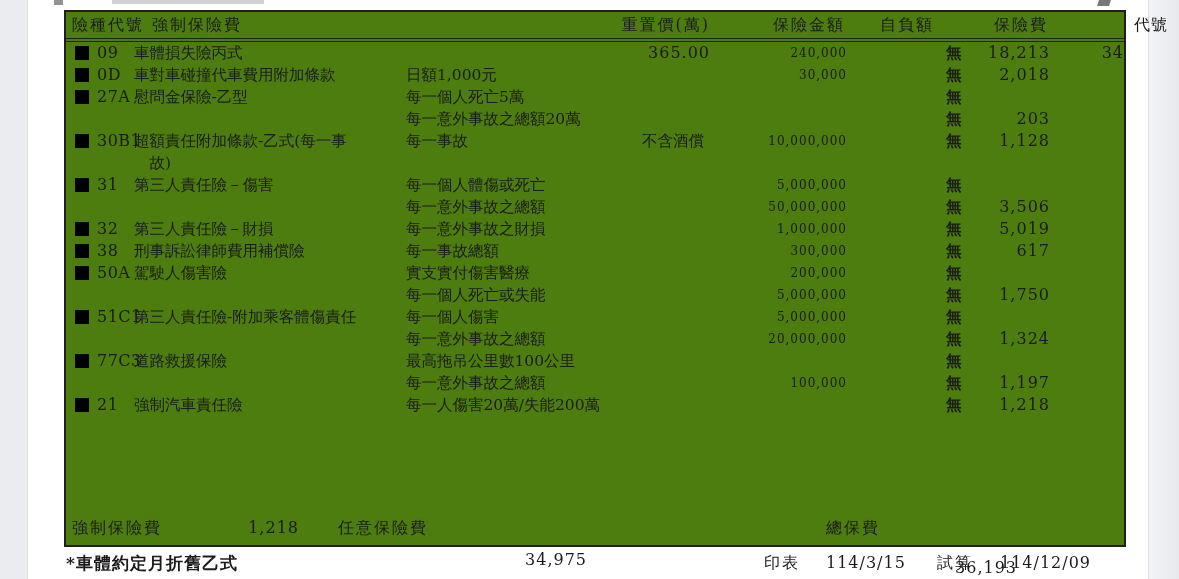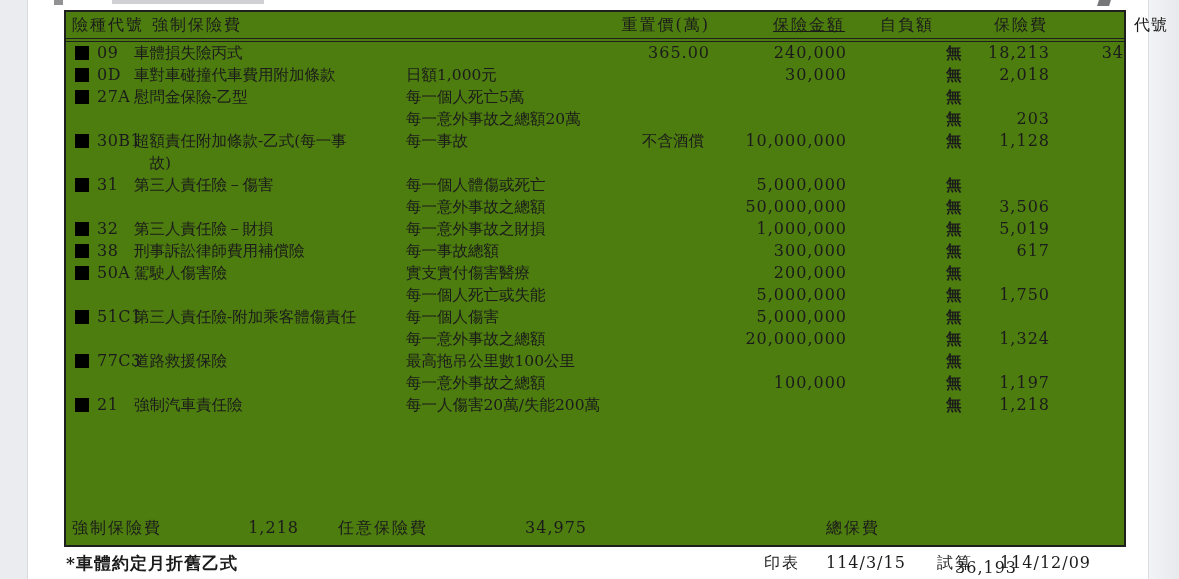--- a/index.html
+++ b/index.html
@@ -32,7 +32,7 @@
   .h-code{left:6px;}
   .h-type{left:86px;}
   .h-replace{left:470px;width:174px;text-align:right;}
-  .h-amount{left:600px;width:179px;text-align:right;text-decoration:underline;}
+  .h-amount{left:600px;width:179px;text-align:right;}
   .h-ded{left:814px;}
   .h-premium{left:875px;width:107px;text-align:right;}
   .h-agent{left:1064px;width:38px;text-align:right;letter-spacing:1px;}

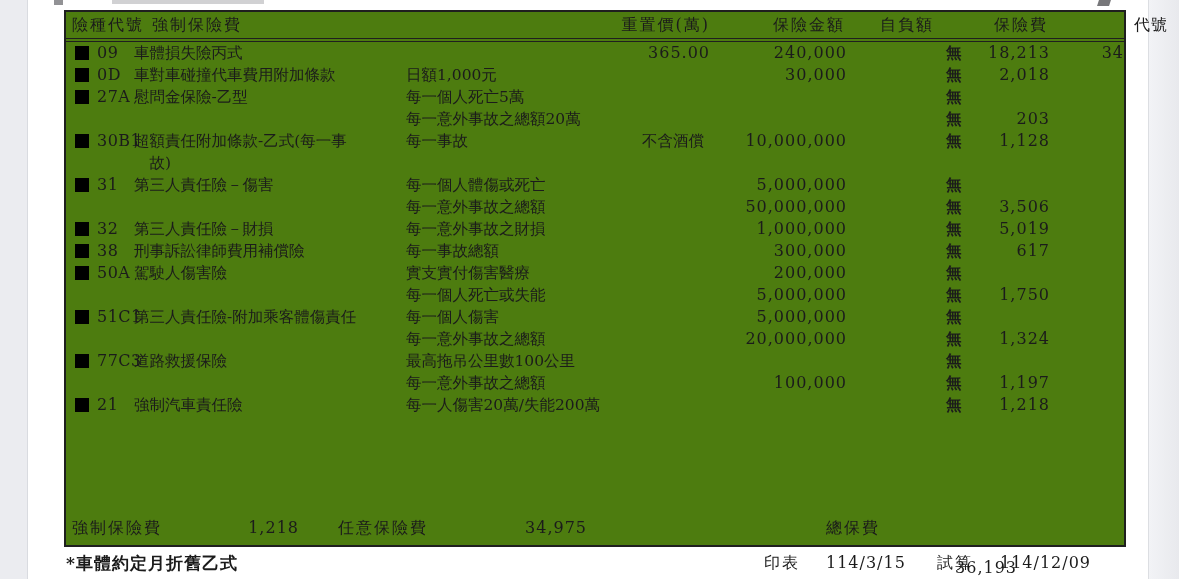--- a/index.html
+++ b/index.html
@@ -46,7 +46,7 @@
   .desc{left:340px;width:236px;}
   .note{left:576px;width:120px;}
   .replace{left:470px;width:174px;text-align:right;font-size:16px;letter-spacing:1px;}
-  .amount{left:600px;width:181px;text-align:right;font-size:16px;letter-spacing:1px;}
+  .amount{left:600px;width:181px;text-align:right;font-size:12px;letter-spacing:1px;}
   .ded{left:880px;width:24px;font-weight:bold;}
   .premium{left:905px;width:79px;text-align:right;font-size:16px;letter-spacing:1px;}
   .agent{left:1020px;width:38px;text-align:right;font-size:16px;letter-spacing:1px;}

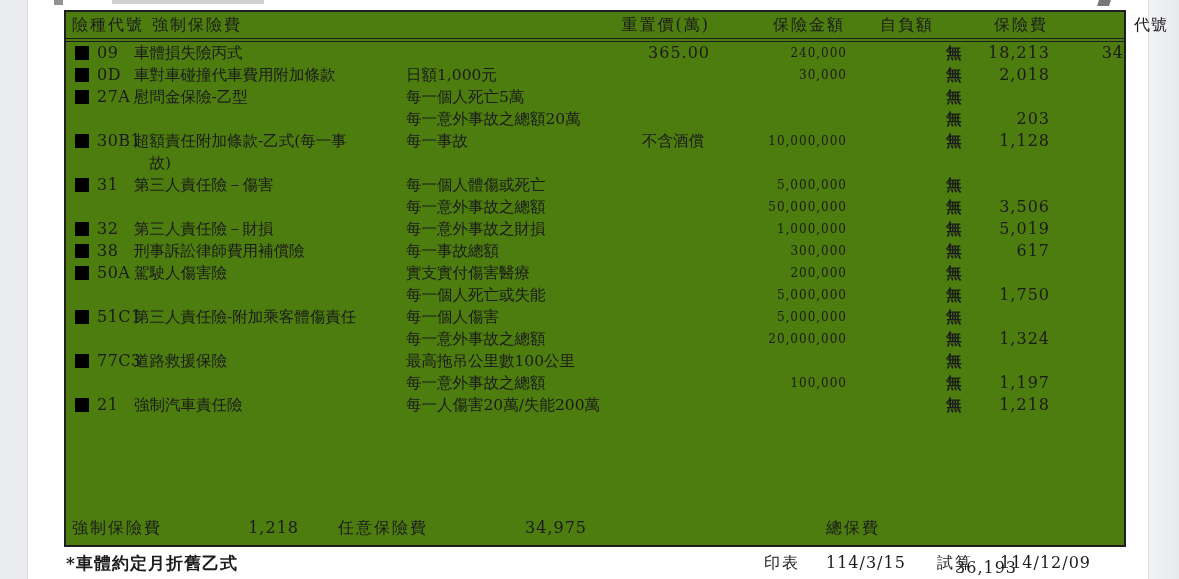--- a/index.html
+++ b/index.html
@@ -56,7 +56,7 @@
   .t-comp-l{left:6px;letter-spacing:2px;}
   .t-comp-v{left:100px;width:133px;text-align:right;letter-spacing:1px;}
   .t-vol-l{left:272px;letter-spacing:2px;}
-  .t-vol-v{left:390px;width:131px;text-align:right;letter-spacing:1px;}
+  .t-vol-v{left:390px;width:131px;text-align:right;letter-spacing:1px;margin-top:32px;}
   .t-total-l{left:760px;letter-spacing:2px;}
   .t-total-v{left:850px;width:101px;text-align:right;letter-spacing:1px;margin-top:40px;}
 

